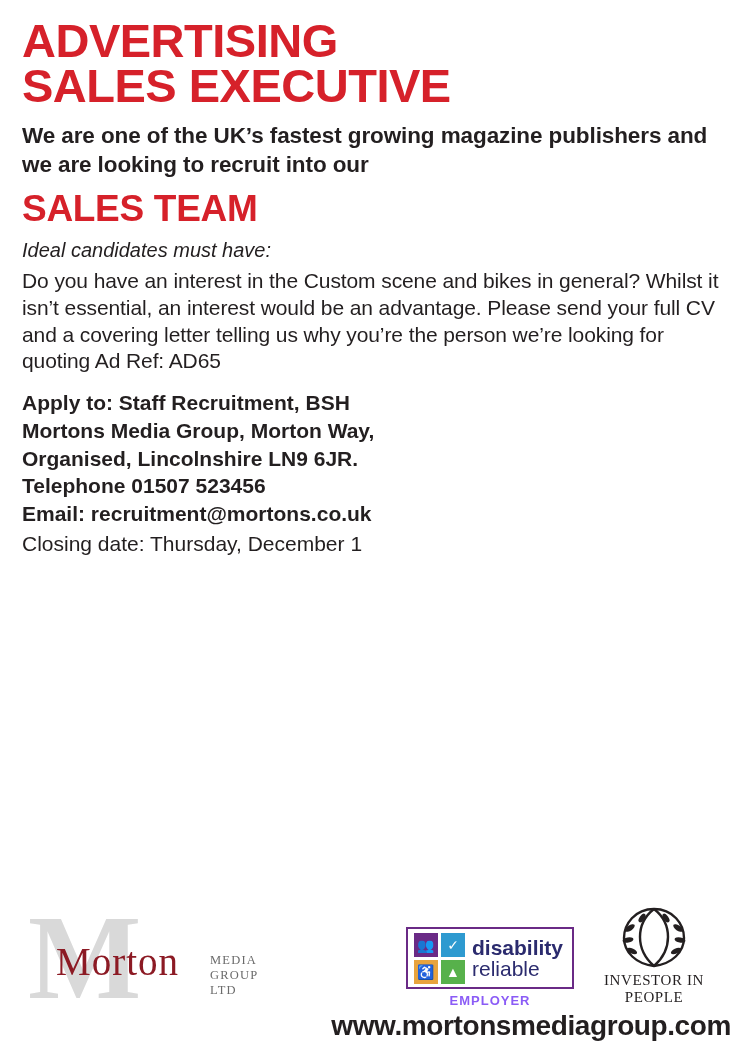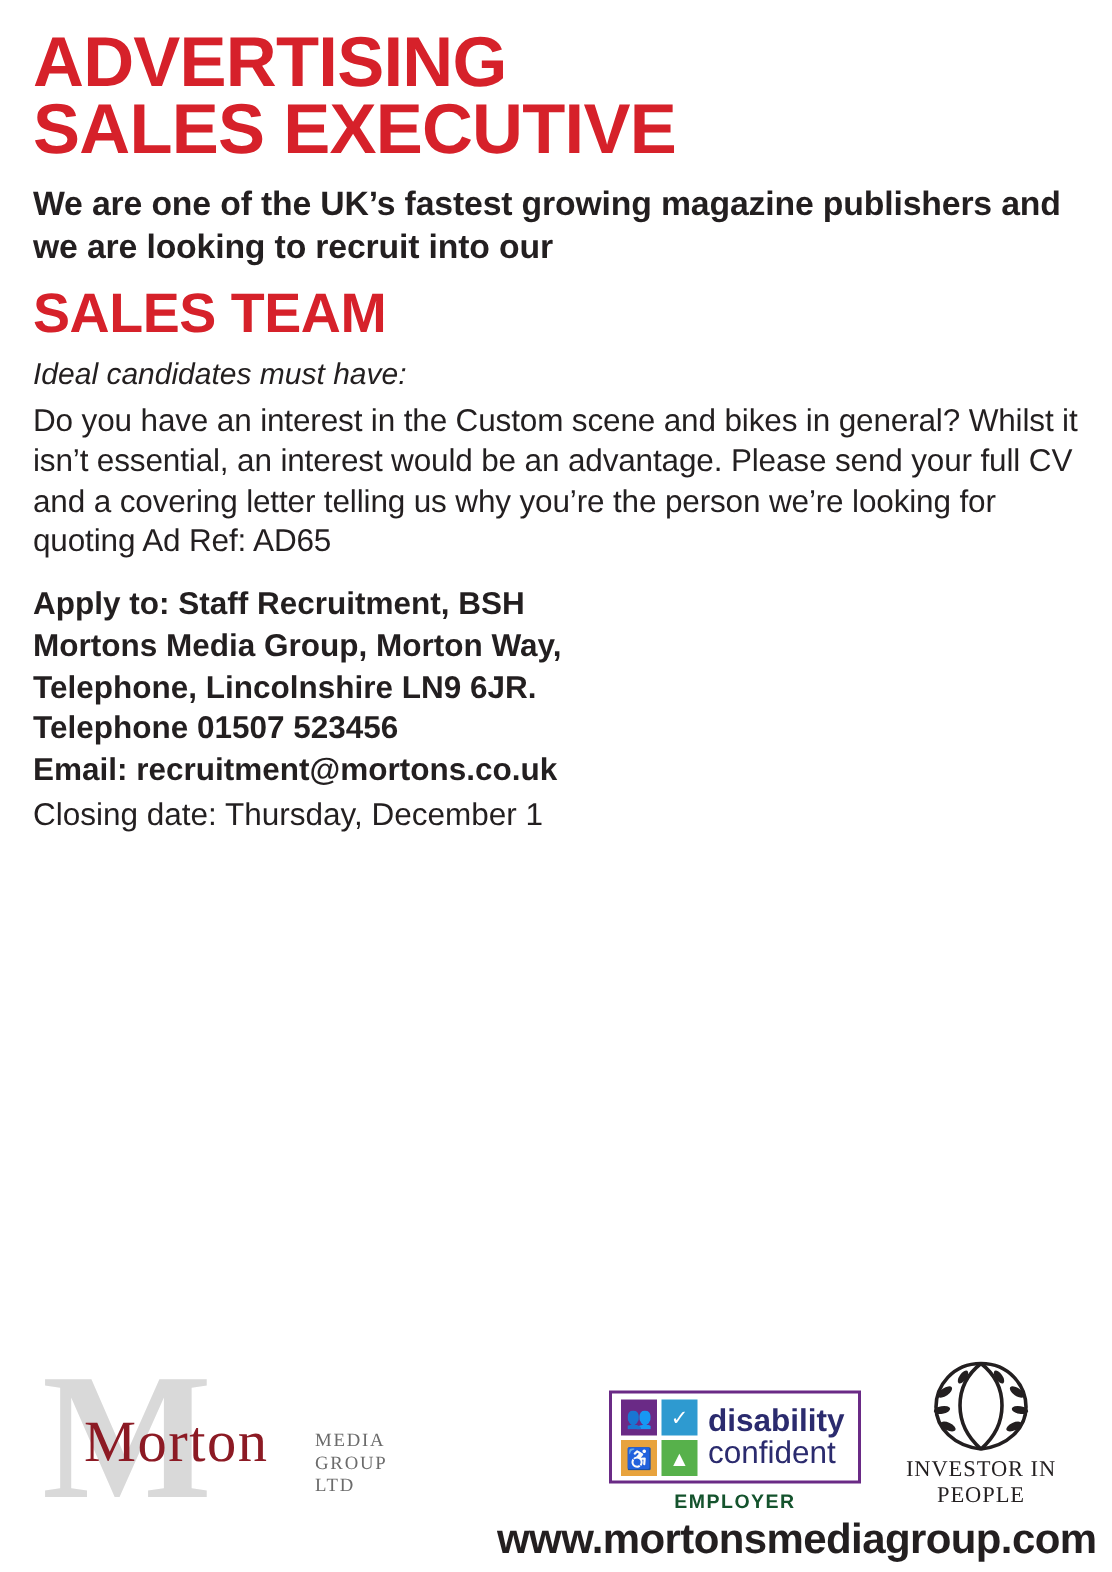--- a/index.html
+++ b/index.html
@@ -239,7 +239,7 @@
   <div class="apply">
     <div>Apply to: Staff Recruitment, BSH</div>
     <div>Mortons Media Group, Morton Way,</div>
-    <div>Telephone, Lincolnshire LN9 6JR.</div>
+    <div>Organised, Lincolnshire LN9 6JR.</div>
     <div>Telephone 01507 523456</div>
     <div>Email: recruitment@mortons.co.uk</div>
   </div>

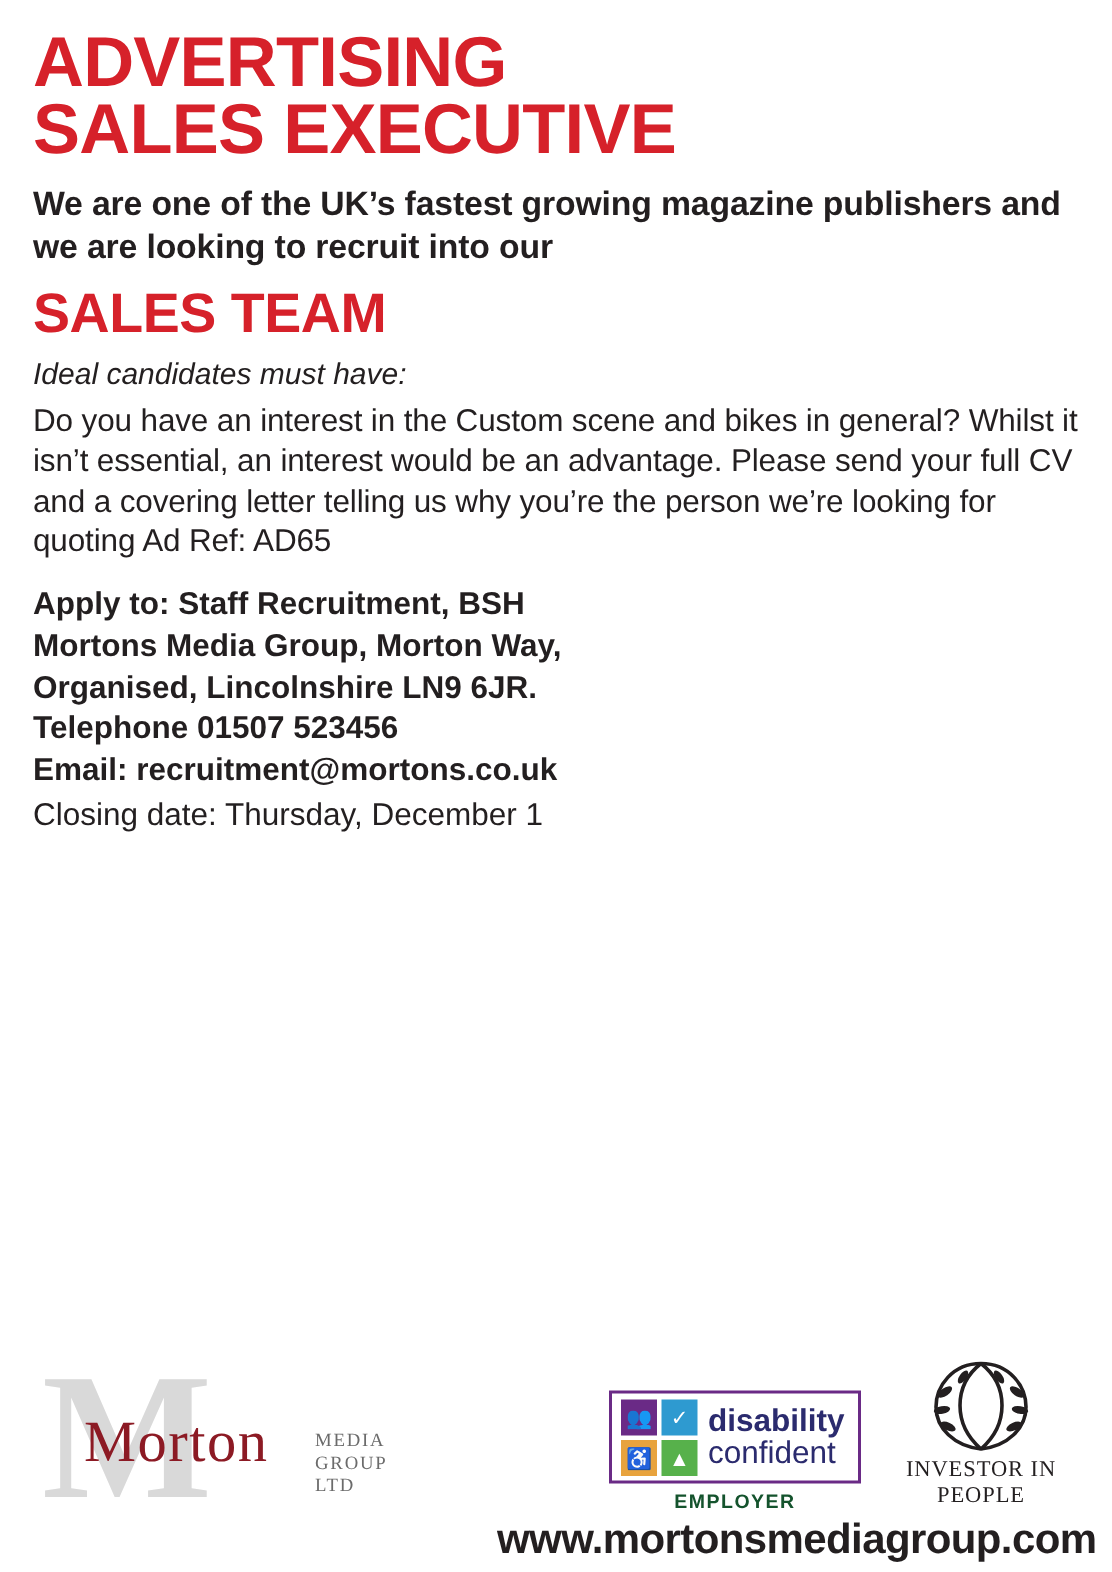--- a/index.html
+++ b/index.html
@@ -264,7 +264,7 @@
         </div>
         <div class="dc-text">
           <div class="t1">disability</div>
-          <div class="t2">confident</div>
+          <div class="t2">reliable</div>
         </div>
       </div>
       <div class="dc-employer">EMPLOYER</div>

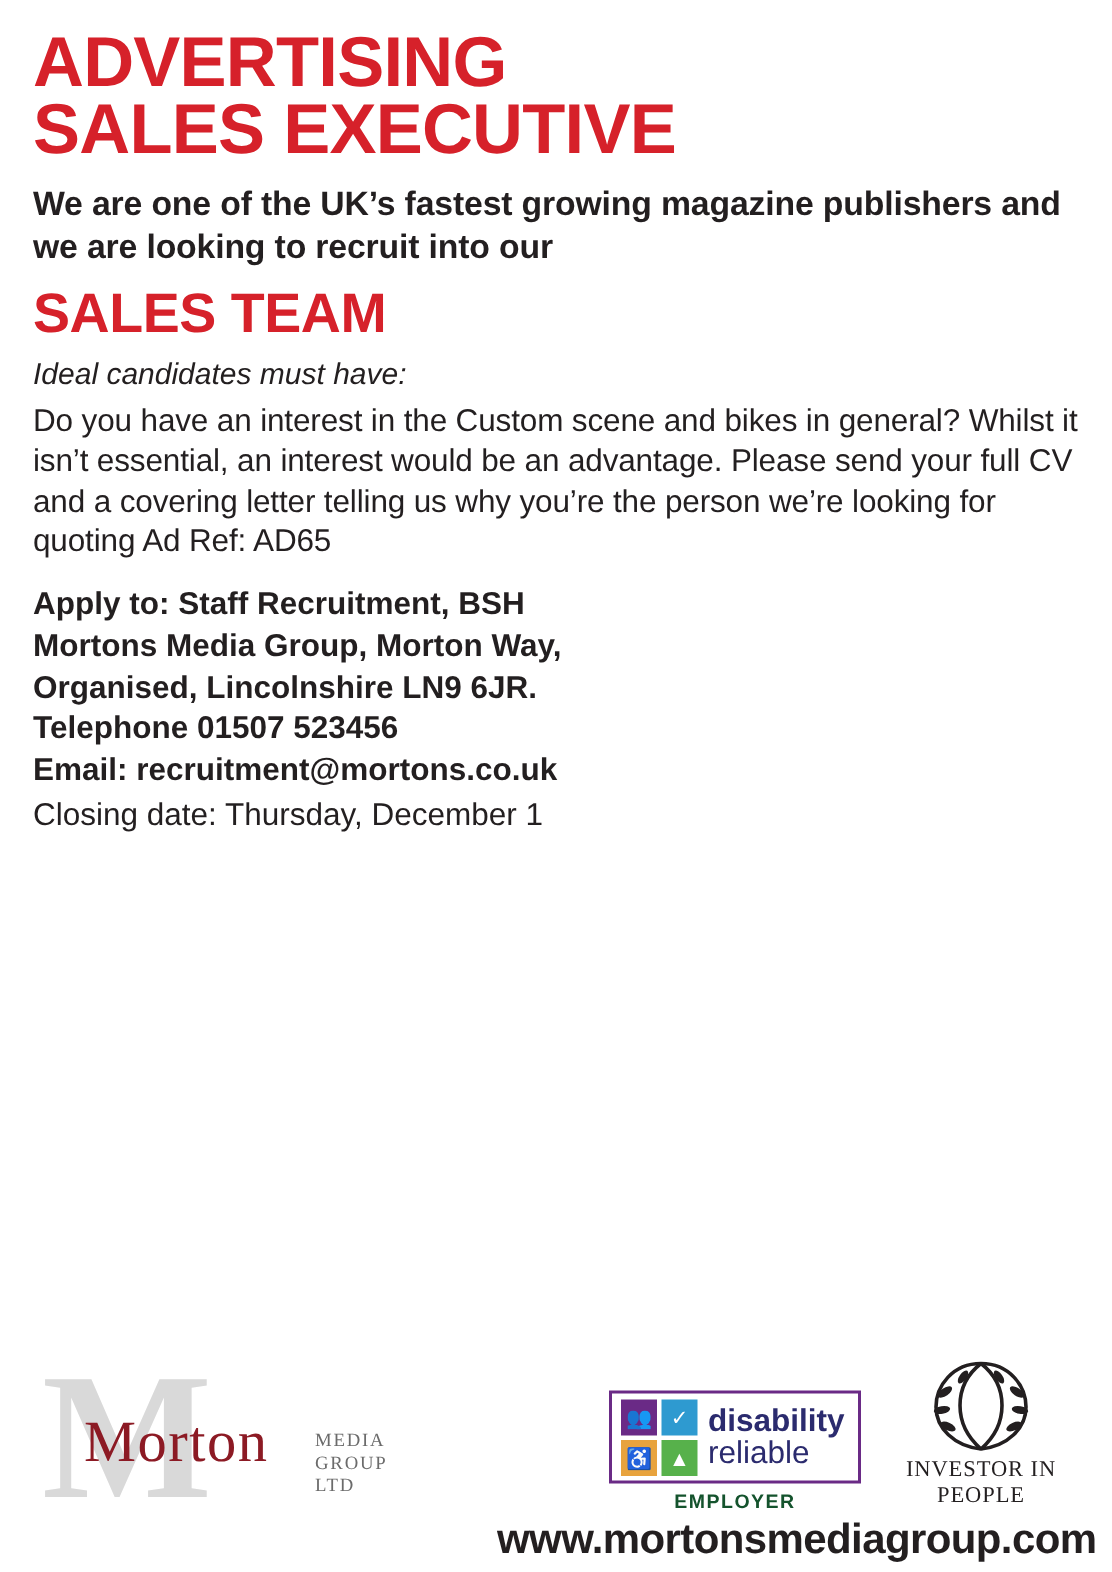--- a/index.html
+++ b/index.html
@@ -187,7 +187,7 @@
     font-weight: bold;
     font-size: 13px;
     letter-spacing: 1px;
-    color: #14532d;
+    color: #8b5cf6;
     margin-top: 4px;
   }
 

